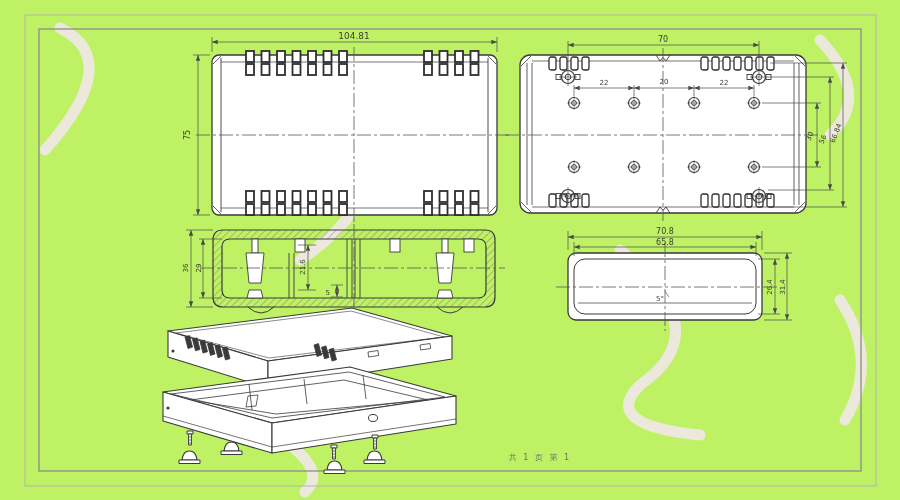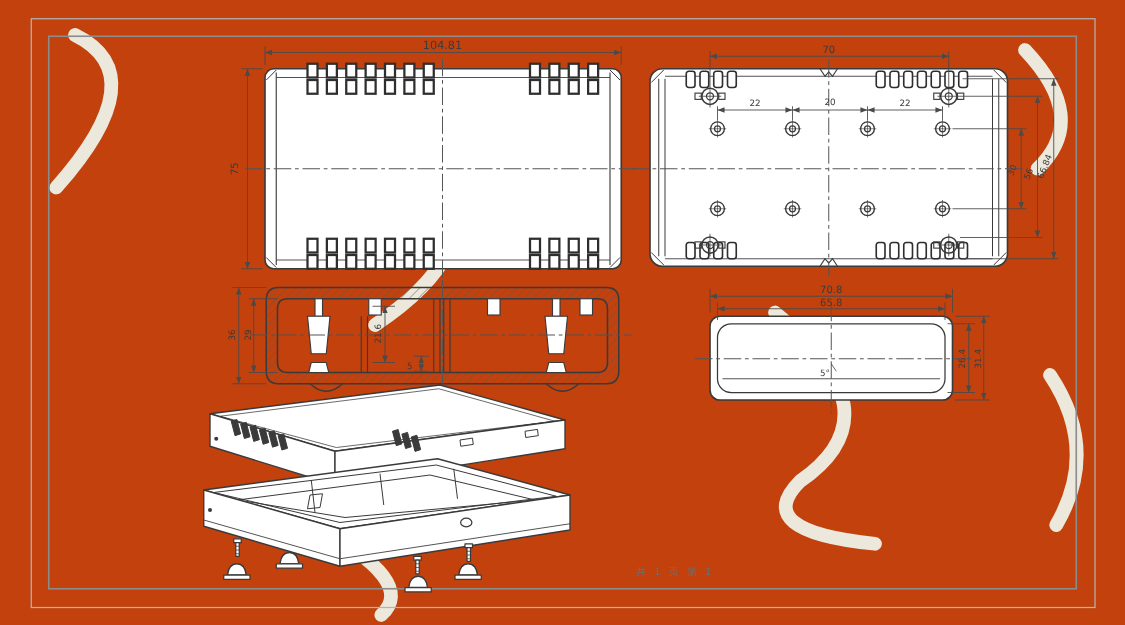--- a/index.html
+++ b/index.html
@@ -3,7 +3,7 @@
 <meta charset="utf-8">
 <style>
   html,body{margin:0;padding:0;background:#ffffff;}
-  .sheet{position:relative;width:900px;height:500px;background:#c2410c;overflow:hidden;
+  .sheet{position:relative;width:900px;height:500px;background:#bef264;overflow:hidden;
          font-family:"DejaVu Sans",sans-serif;}
   svg text{font-family:"DejaVu Sans",sans-serif;fill:#3c3c3c;}
   .dimtxt{font-size:8px;}

